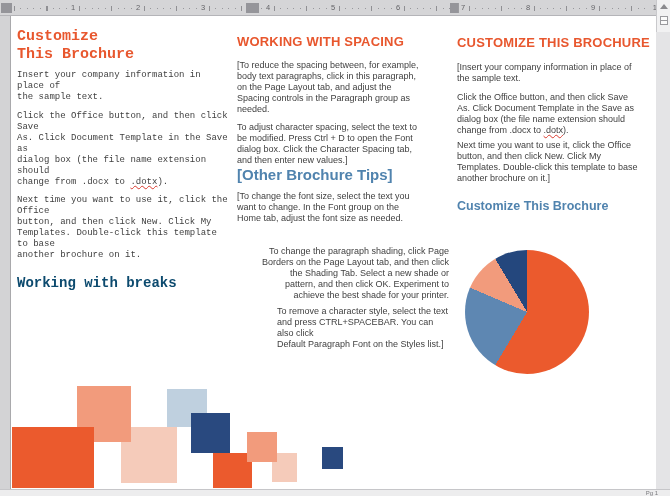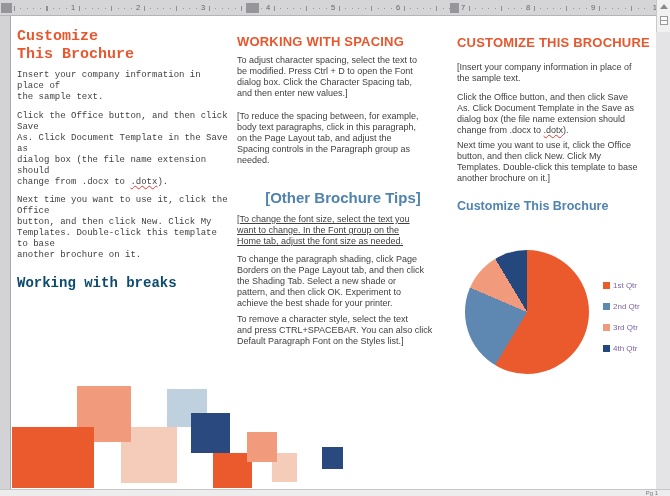--- a/index.html
+++ b/index.html
@@ -137,15 +137,15 @@
 
     <div class="col col2">
       <div class="h-caps h1" style="color: rgb(232, 87, 46);">WORKING WITH SPACING</div>
-      <p class="body-text p2" style="color: rgb(63, 63, 63);">To adjust character spacing, select the text to
-be modified. Press Ctrl + D to open the Font
-dialog box. Click the Character Spacing tab,
-and then enter new values.]</p>
       <p class="body-text p1" style="color: rgb(63, 63, 63);">[To reduce the spacing between, for example,
 body text paragraphs, click in this paragraph,
 on the Page Layout tab, and adjust the
 Spacing controls in the Paragraph group as
 needed.</p>
+      <p class="body-text p2" style="color: rgb(63, 63, 63);">To adjust character spacing, select the text to
+be modified. Press Ctrl + D to open the Font
+dialog box. Click the Character Spacing tab,
+and then enter new values.]</p>
       <div class="h-blue2 h2" style="color: rgb(80, 131, 174);">[Other Brochure Tips]</div>
       <p class="body-text p3" style="color: rgb(63, 63, 63);">[To change the font size, select the text you
 want to change. In the Font group on the

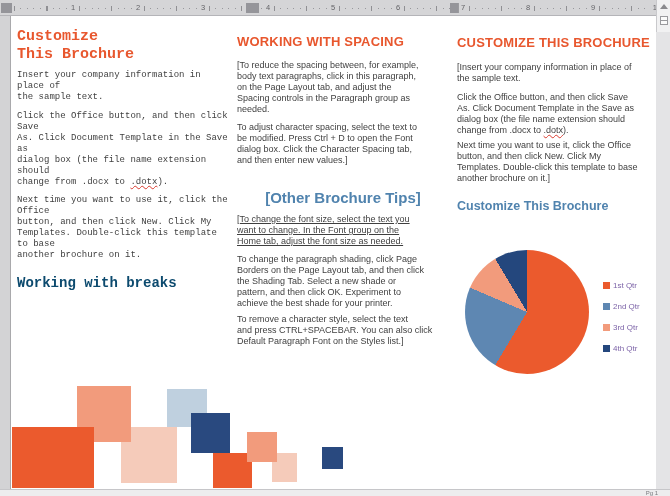--- a/index.html
+++ b/index.html
@@ -57,7 +57,7 @@
   .col1 .p4 { margin-top:8px; }
   
   .col2 .h1 { margin-top:19px; } .col2 .p1 { margin-top:12px; }
-  .col2 .p2 { margin-top:7px; }  .col2 .h2 { margin-top:23px;text-align:center; }
+  .col2 .p2 { margin-top:7px; }  .col2 .h2 { margin-top:0; }
   .col2 .p3 { margin-top:8px;text-decoration:underline; }  .col2 .p4 { margin-top:7px; }
   .col2 .p5 { margin-top:5px; }
   

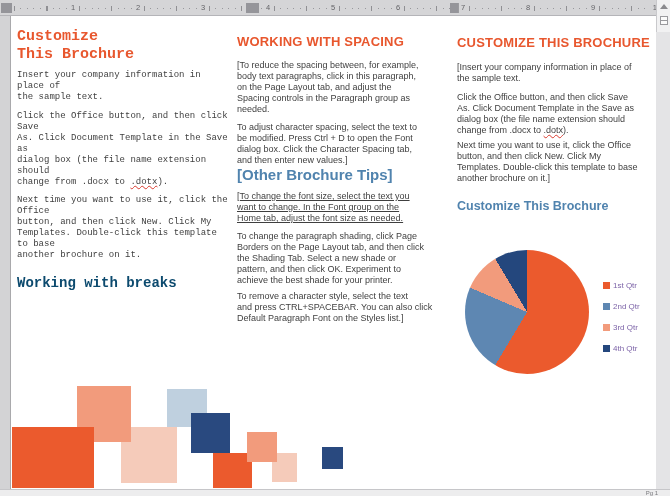--- a/index.html
+++ b/index.html
@@ -58,7 +58,7 @@
   
   .col2 .h1 { margin-top:19px; } .col2 .p1 { margin-top:12px; }
   .col2 .p2 { margin-top:7px; }  .col2 .h2 { margin-top:0; }
-  .col2 .p3 { margin-top:8px;text-decoration:underline; }  .col2 .p4 { margin-top:7px; }
+  .col2 .p3 { margin-top:8px; }  .col2 .p4 { margin-top:7px; }
   .col2 .p5 { margin-top:5px; }
   
   .col3 .h1 { margin-top:20px; } .col3 .p1 { margin-top:13px; }

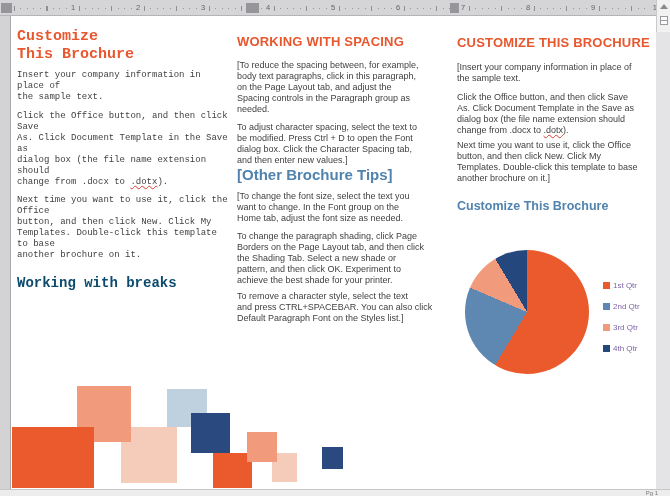--- a/index.html
+++ b/index.html
@@ -58,7 +58,7 @@
   
   .col2 .h1 { margin-top:19px; } .col2 .p1 { margin-top:12px; }
   .col2 .p2 { margin-top:7px; }  .col2 .h2 { margin-top:0; }
-  .col2 .p3 { margin-top:8px; }  .col2 .p4 { margin-top:7px; }
+  .col2 .p3 { margin-top:8px; }  .col2 .p4 { margin-top:22px;text-align:right; }
   .col2 .p5 { margin-top:5px; }
   
   .col3 .h1 { margin-top:20px; } .col3 .p1 { margin-top:13px; }

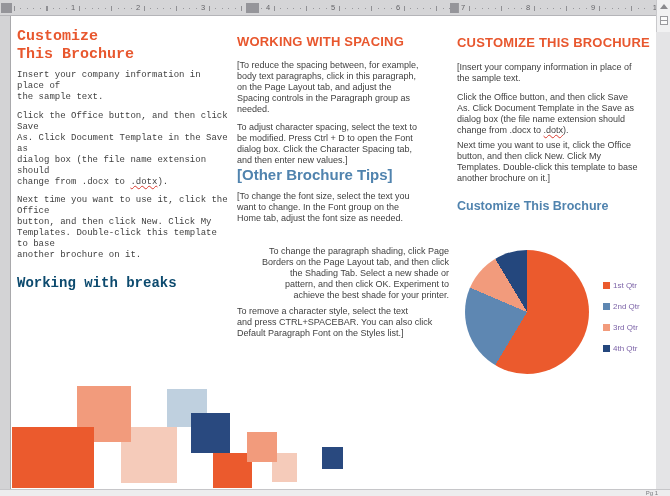--- a/index.html
+++ b/index.html
@@ -176,12 +176,6 @@
     </div>
 
     <div class="pie" id="pie" style="background: conic-gradient(rgb(235, 90, 45) 0deg, rgb(235, 90, 45) 210.857deg, rgb(94, 135, 178) 210.857deg, rgb(94, 135, 178) 293.143deg, rgb(242, 155, 124) 293.143deg, rgb(242, 155, 124) 329.143deg, rgb(36, 71, 125) 329.143deg, rgb(36, 71, 125) 360deg);"></div>
-    <div class="legend">
-      <div class="legend-item"><span class="legend-swatch" style="background: rgb(235, 90, 45);"></span><span style="color: rgb(125, 100, 168);">1st Qtr</span></div>
-      <div class="legend-item"><span class="legend-swatch" style="background: rgb(94, 135, 178);"></span><span style="color: rgb(125, 100, 168);">2nd Qtr</span></div>
-      <div class="legend-item"><span class="legend-swatch" style="background: rgb(242, 155, 124);"></span><span style="color: rgb(125, 100, 168);">3rd Qtr</span></div>
-      <div class="legend-item"><span class="legend-swatch" style="background: rgb(36, 71, 125);"></span><span style="color: rgb(125, 100, 168);">4th Qtr</span></div>
-    </div>
 
     <div class="sq sq-1" style="background: rgb(235, 90, 45);"></div>
     <div class="sq sq-2" style="background: rgb(242, 155, 124);"></div>

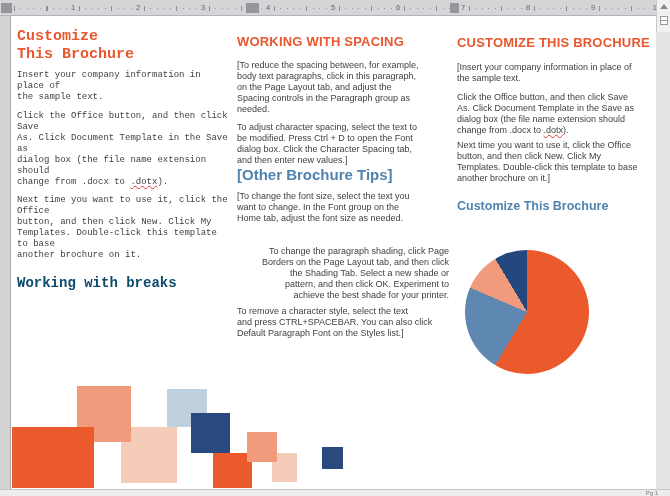--- a/index.html
+++ b/index.html
@@ -155,7 +155,7 @@
 the Shading Tab. Select a new shade or
 pattern, and then click OK. Experiment to
 achieve the best shade for your printer.</p>
-      <p class="body-text p5" style="color: rgb(63, 63, 63);">To remove a character style, select the text
+      <p class="body-text p5" style="color: rgb(63, 63, 63); margin-left: 40px;">To remove a character style, select the text
 and press CTRL+SPACEBAR. You can also click
 Default Paragraph Font on the Styles list.]</p>
     </div>

